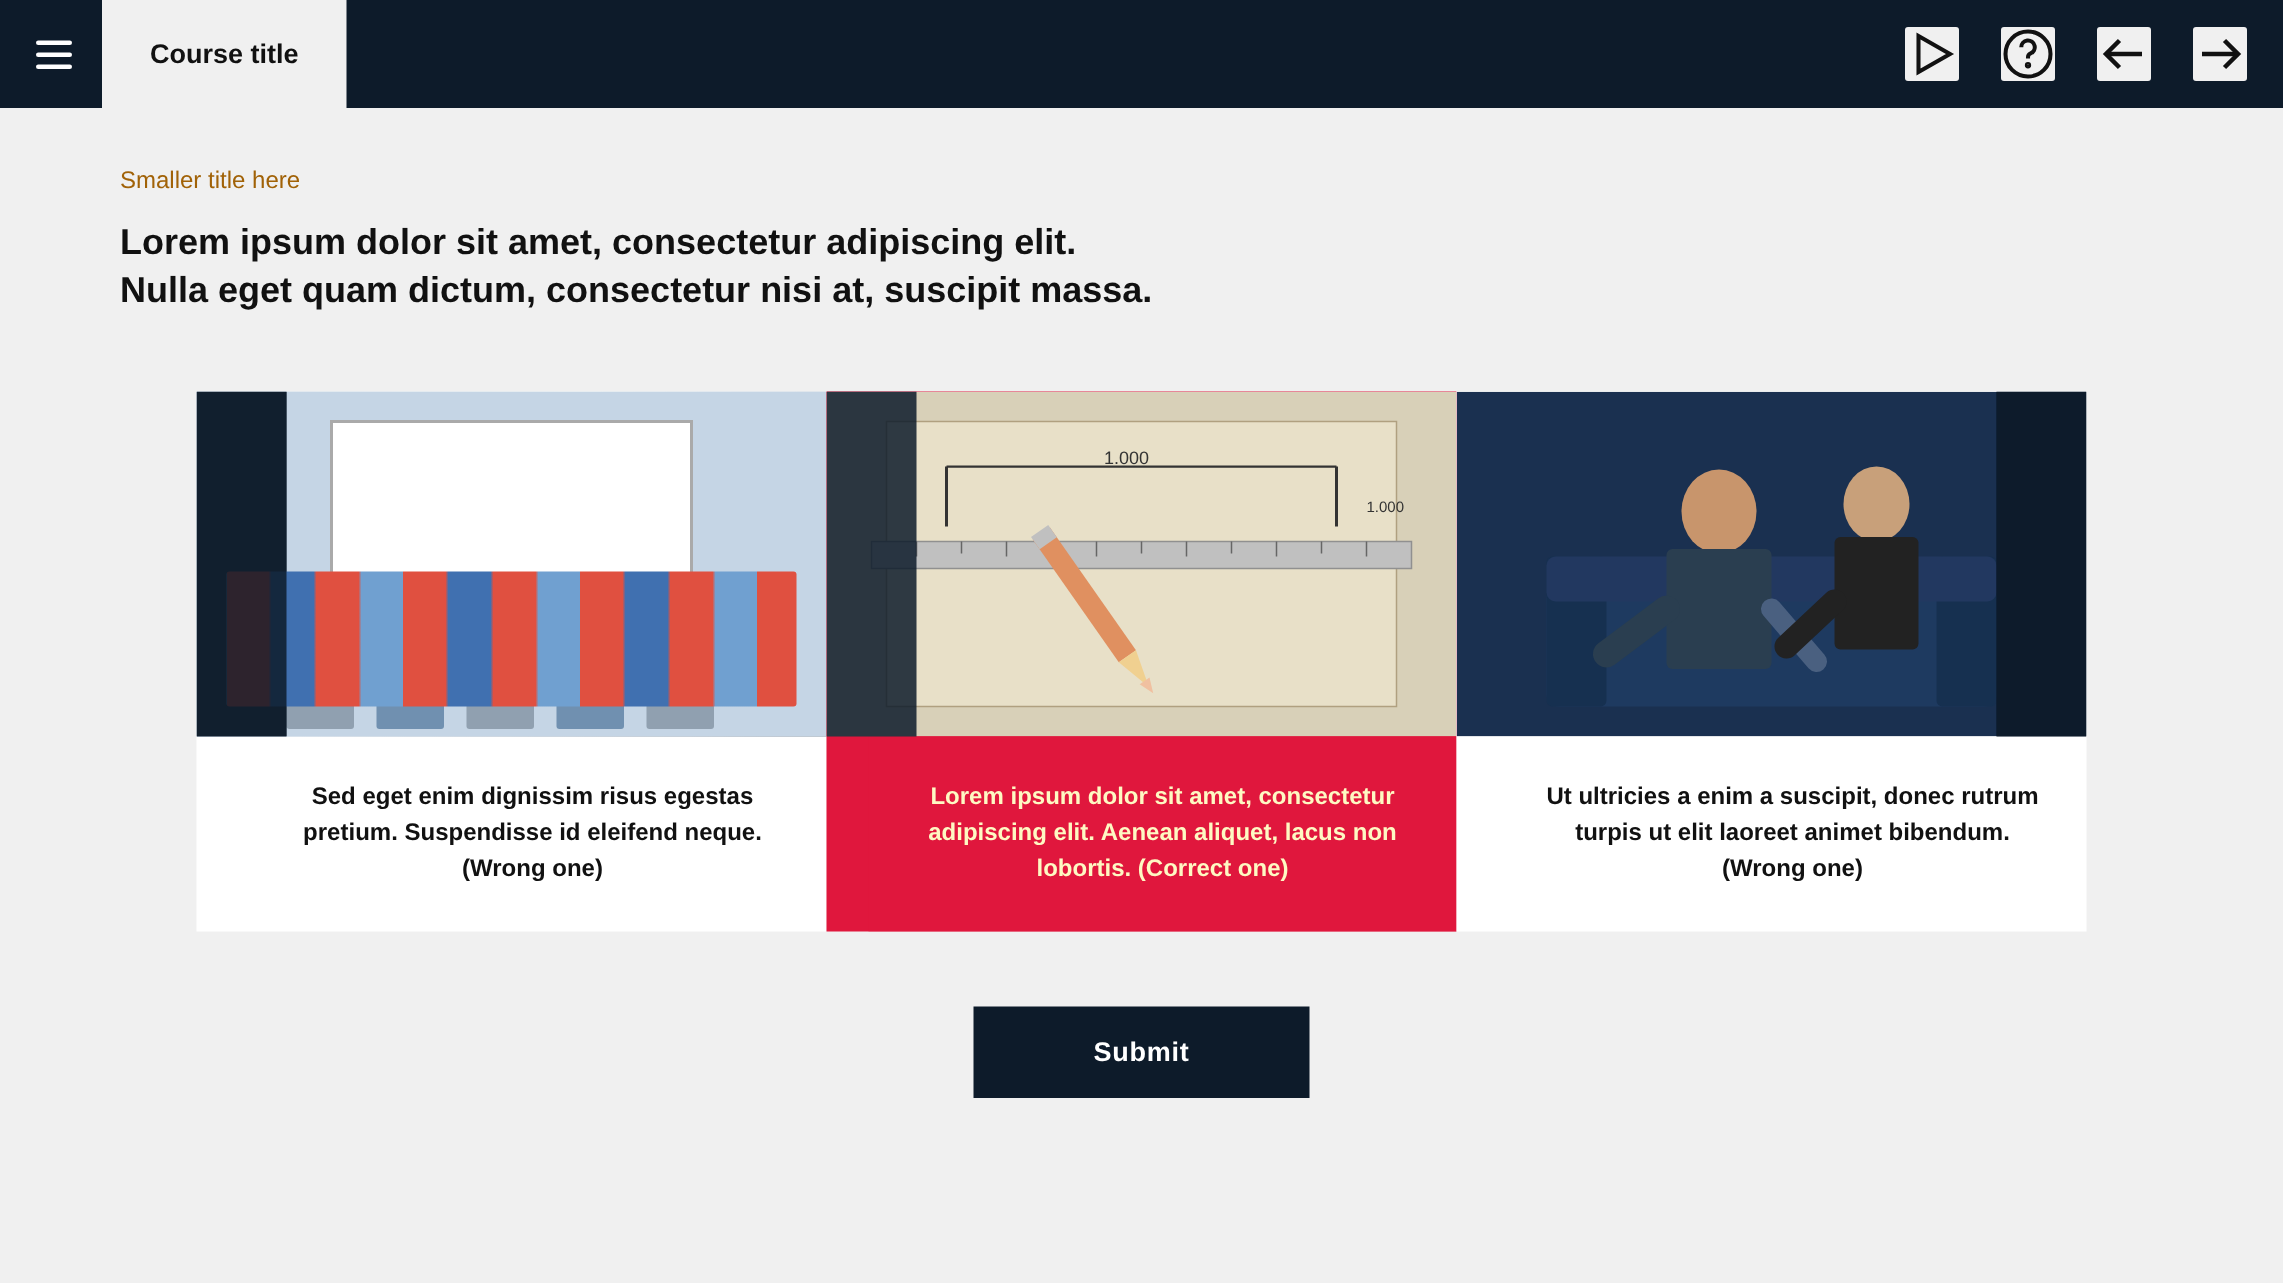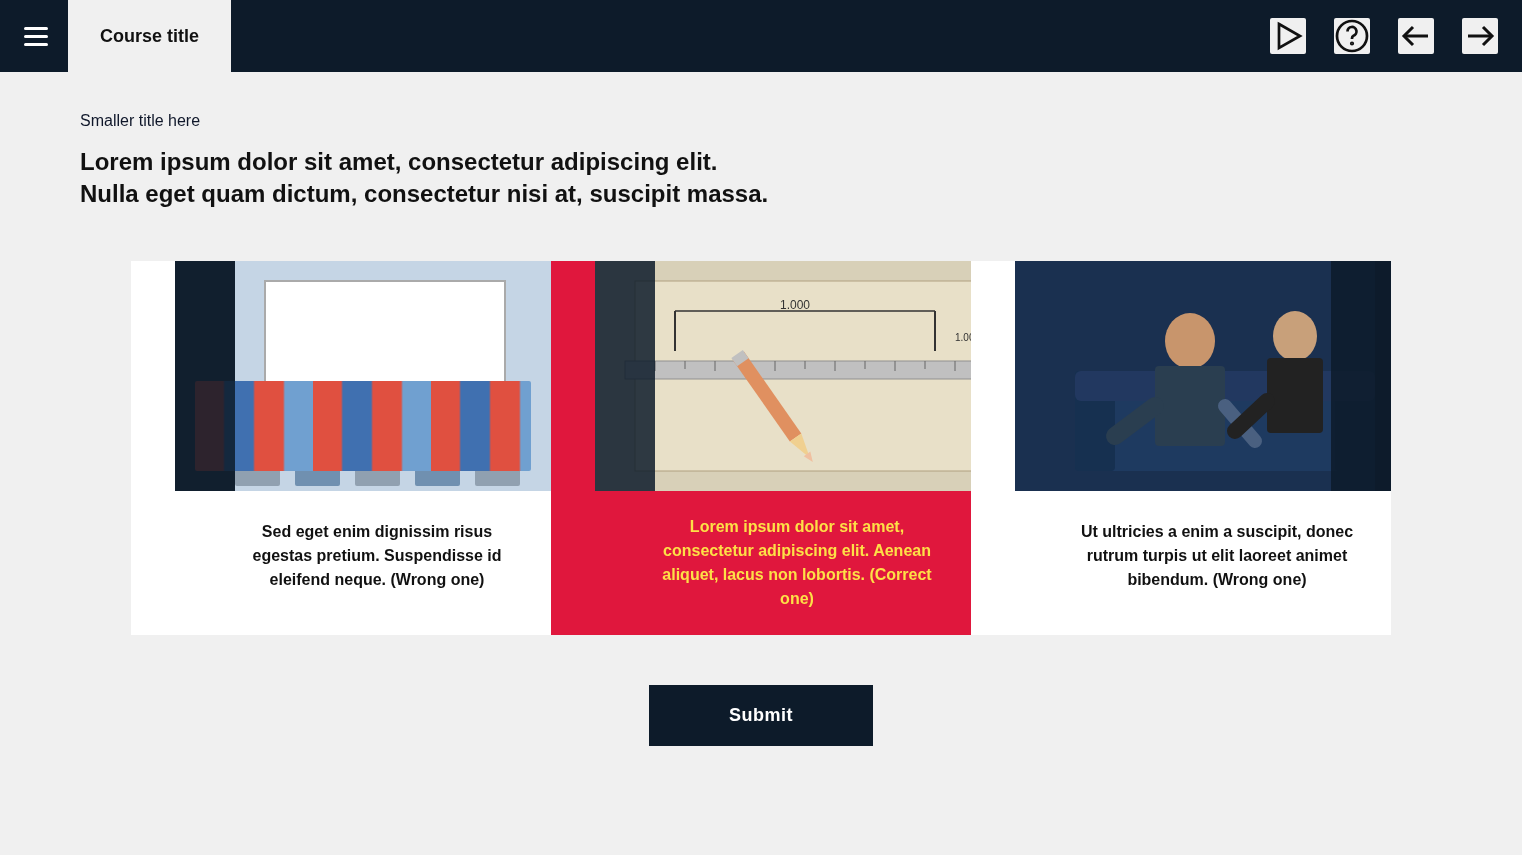--- a/index.html
+++ b/index.html
@@ -75,7 +75,7 @@
       min-height: calc(855px - 72px);
     }
     .subtitle {
-      color: #0f172a;
+      color: #a16207;
       font-size: 16px;
       margin-bottom: 16px;
       font-weight: 500;

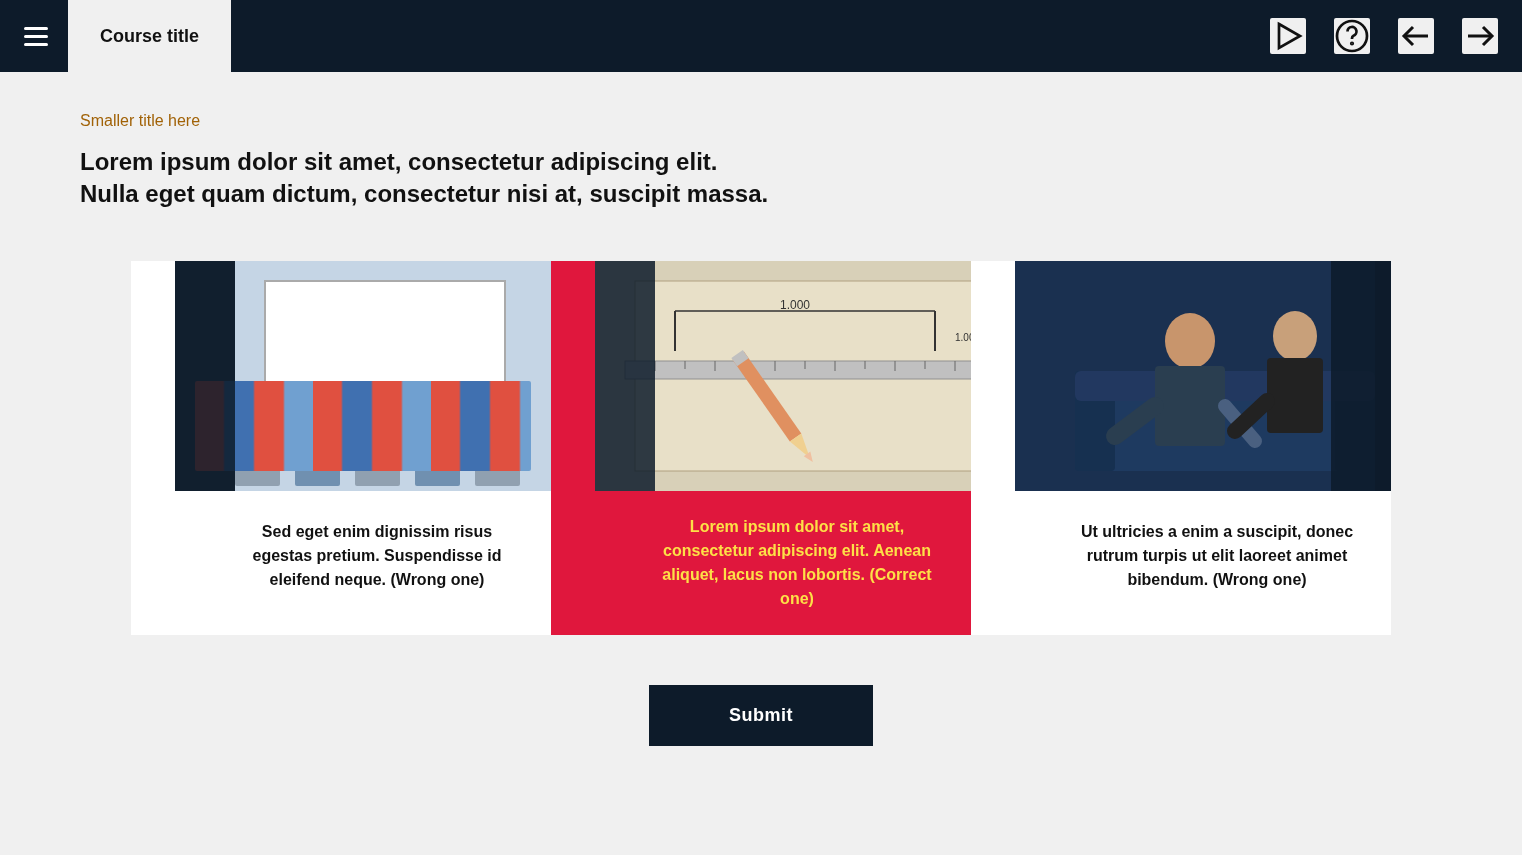--- a/index.html
+++ b/index.html
@@ -103,7 +103,6 @@
       overflow: hidden;
       cursor: pointer;
       position: relative;
-      padding-left: 44px;
     }
 
     .card:nth-child(2) {

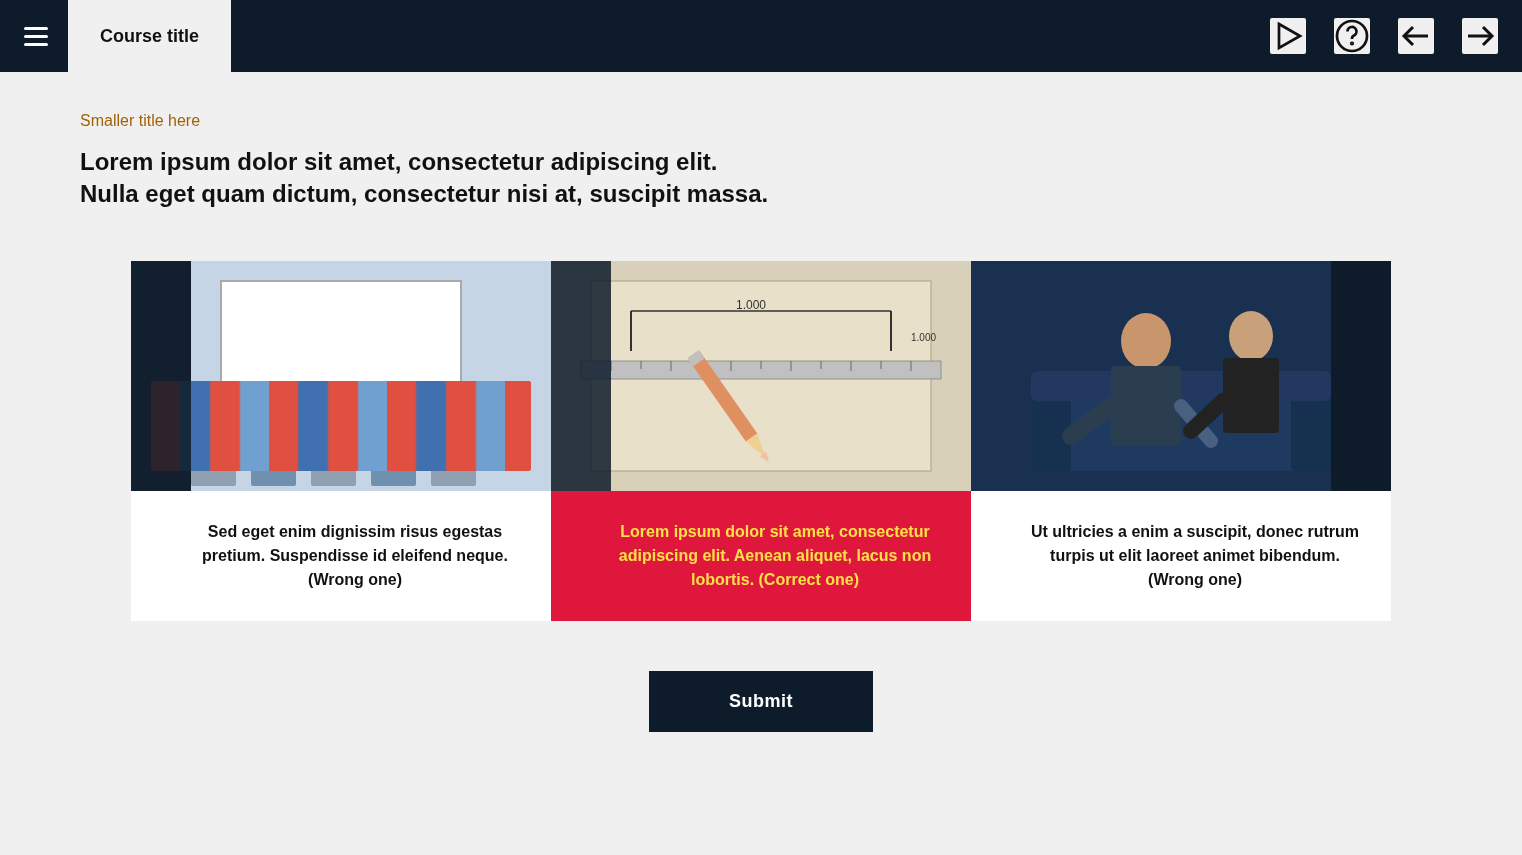--- a/index.html
+++ b/index.html
@@ -316,7 +316,7 @@
         </div>
       </div>
       <div class="card-body" style="background:#e0173d;">
-        <span class="card-text" style="color:#fde047;">Lorem ipsum dolor sit amet, consectetur adipiscing elit. Aenean aliquet, lacus non lobortis. (Correct one)</span>
+        <span class="card-text" style="color:#fef9c3;">Lorem ipsum dolor sit amet, consectetur adipiscing elit. Aenean aliquet, lacus non lobortis. (Correct one)</span>
       </div>
     </div>
 

